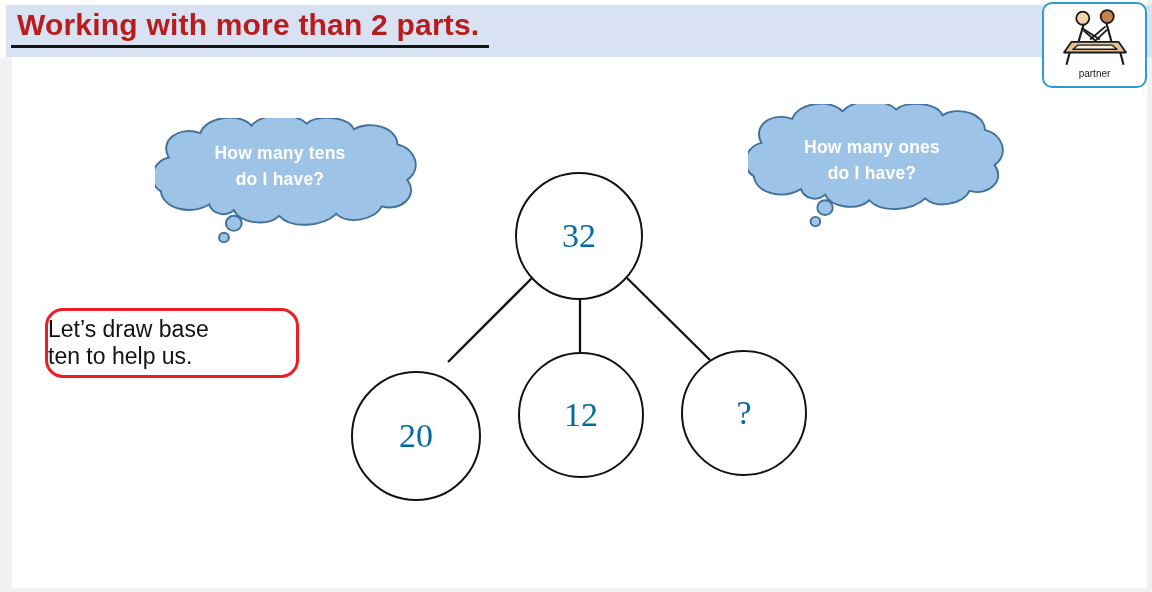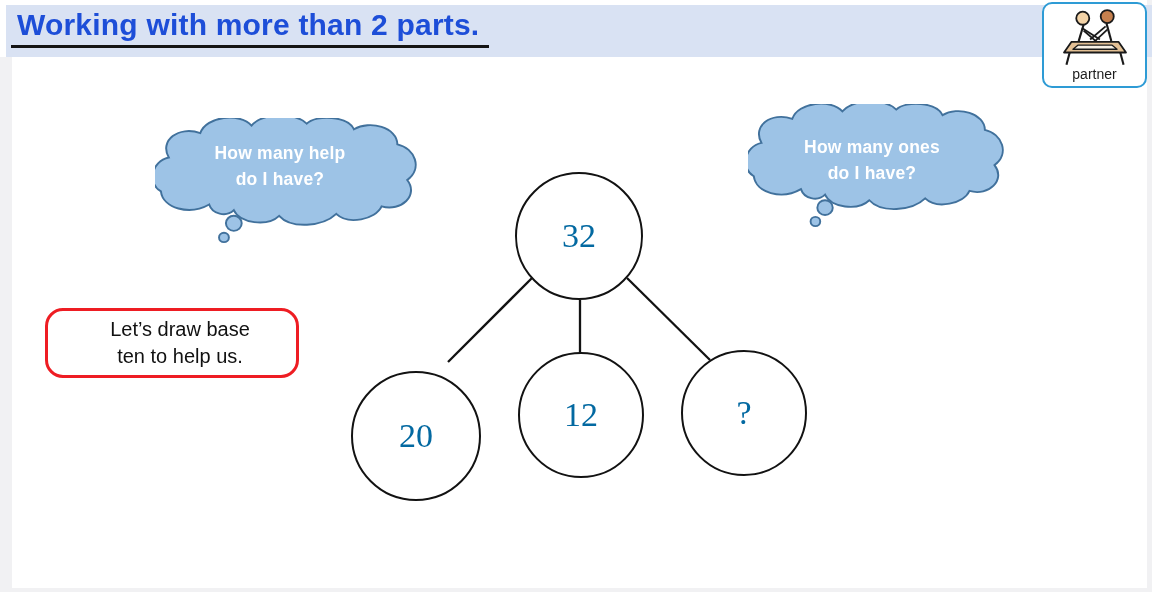--- a/index.html
+++ b/index.html
@@ -20,7 +20,7 @@
   }
   .slide-title{
     position:absolute;left:11px;top:8px;
-    font-size:30px;font-weight:600;color:#1d4ed8;letter-spacing:.2px;
+    font-size:30px;font-weight:600;color:#b91c1c;letter-spacing:.2px;
     border-bottom:3px solid #141414;padding:0 10px 3px 6px;
     white-space:nowrap;
   }

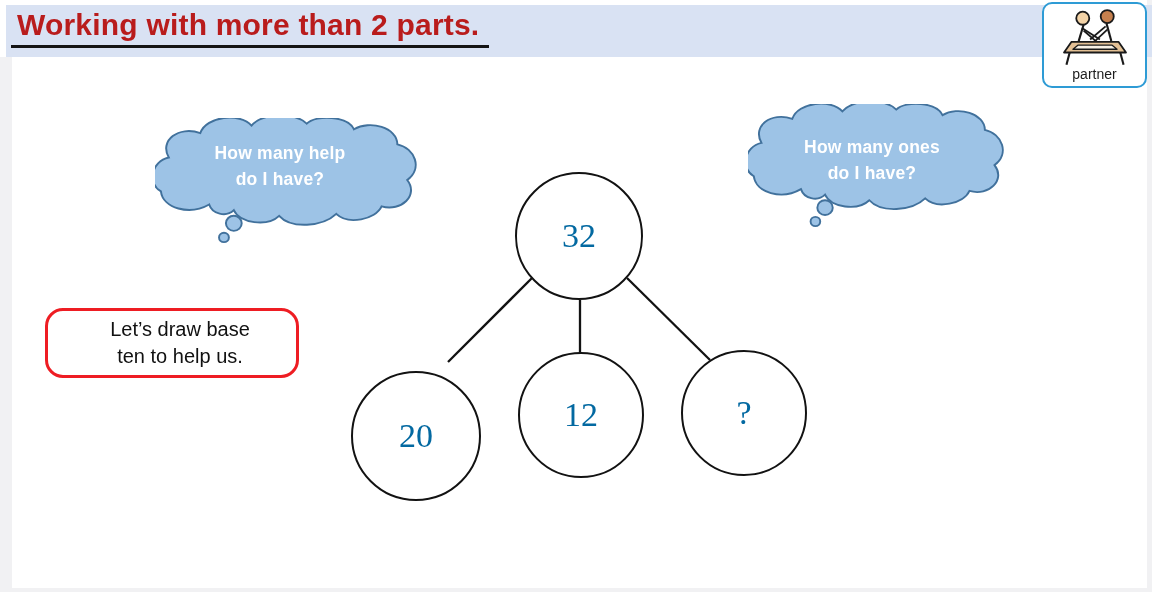--- a/index.html
+++ b/index.html
@@ -33,7 +33,7 @@
     box-sizing:border-box;padding-bottom:4px;
   }
   .partner-icon{position:absolute;top:2px;left:50%;transform:translateX(-50%);}
-  .partner-label{font-size:14px;color:#1c1c1c;line-height:16px;}
+  .partner-label{font-size:10px;color:#1c1c1c;line-height:16px;}
 
   
   .cloud-svg{position:absolute;}

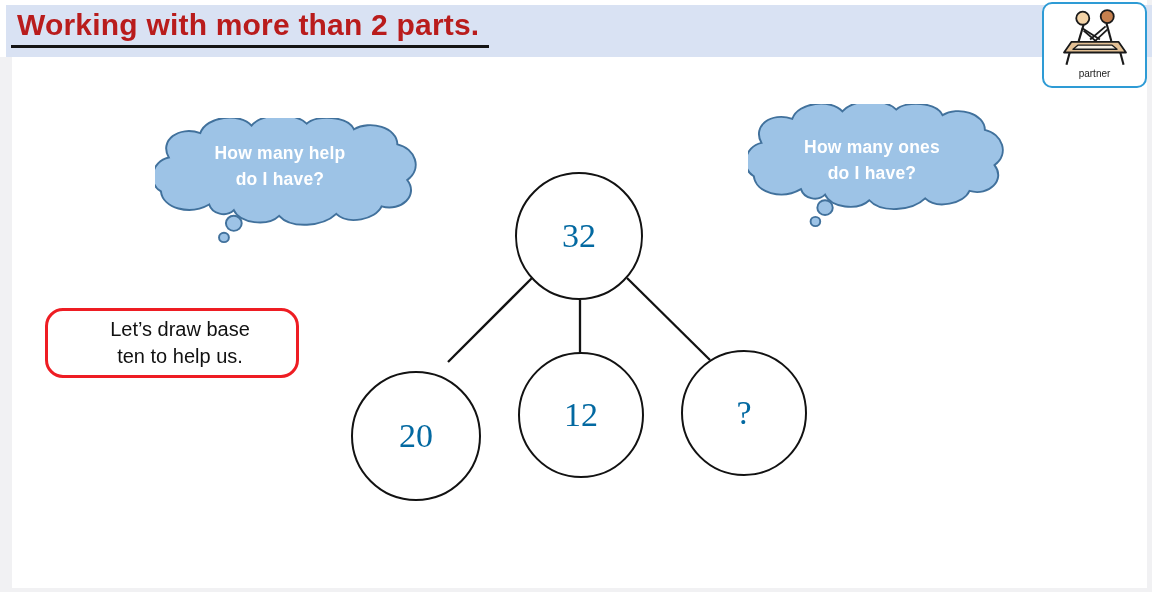--- a/index.html
+++ b/index.html
@@ -106,7 +106,7 @@
     <circle cx="70" cy="127" r="5" fill="#9DC3E6" stroke="#41719C" stroke-width="2"></circle>
   </svg>
   <div class="cloud-text" style="left:165px;top:140px;width:230px;">
-    <div>How many help</div>
+    <div>How many tens</div>
     <div>do I have?</div>
   </div>
 

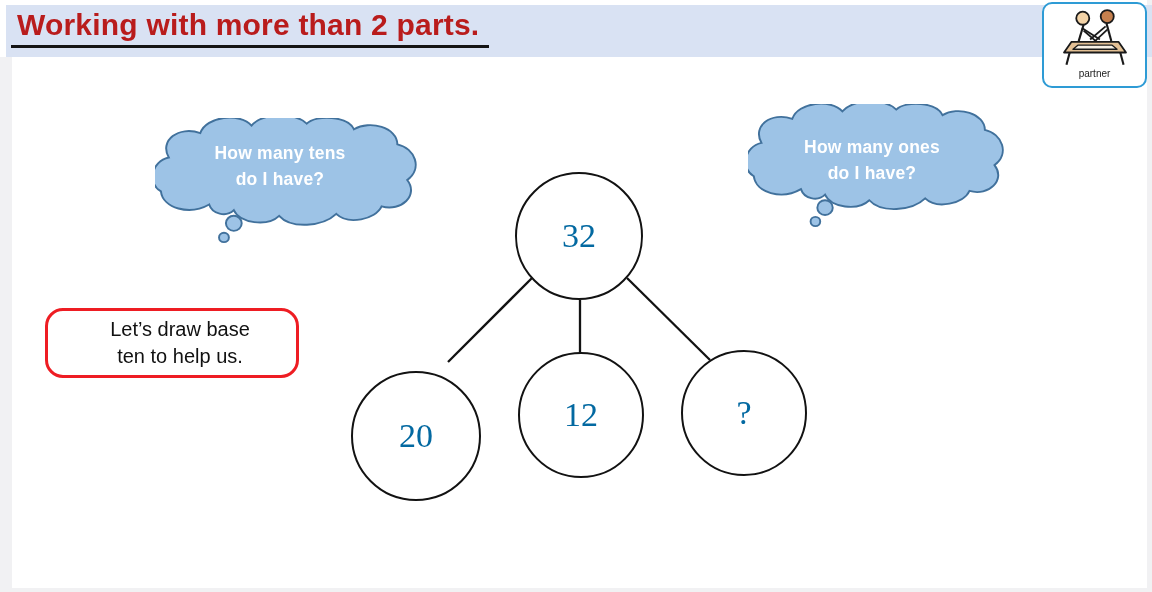--- a/index.html
+++ b/index.html
@@ -47,8 +47,8 @@
     position:absolute;left:45px;top:308px;width:254px;height:70px;
     border:3.5px solid #EE1D23;border-radius:18px;background:#ffffff;
     box-sizing:border-box;display:flex;flex-direction:column;
-    align-items:center;justify-content:center;
-    font-size:20px;color:#111;line-height:27px;padding-left:16px;
+    align-items:flex-start;justify-content:center;
+    font-size:23px;color:#111;line-height:27px;
   }
 
   

